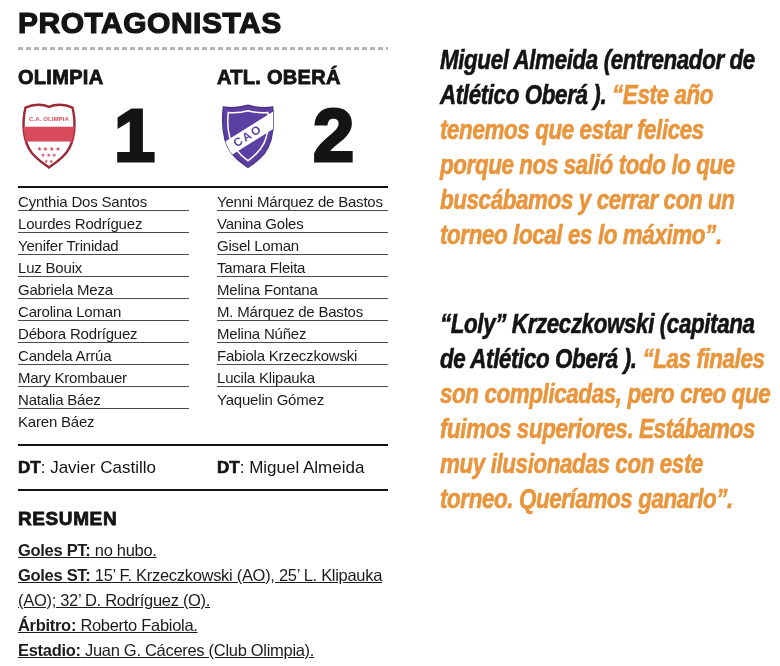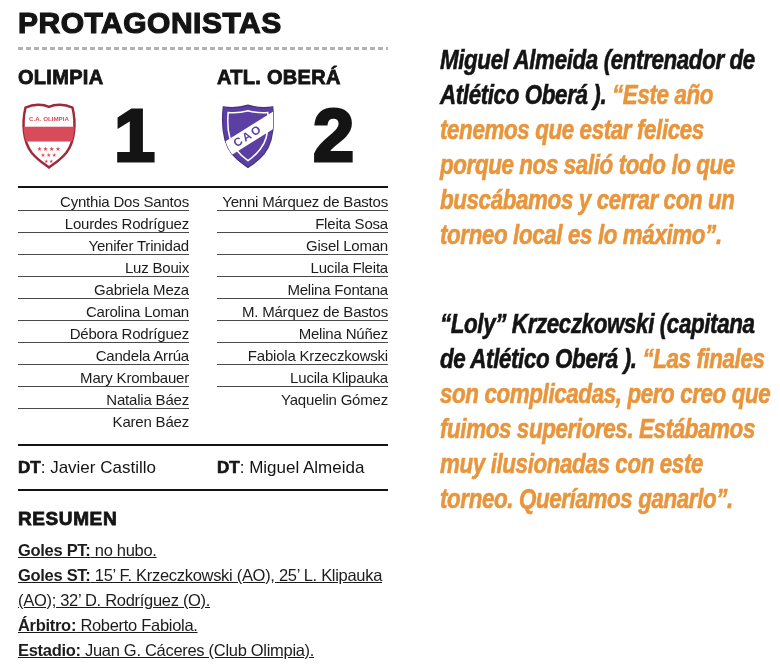--- a/index.html
+++ b/index.html
@@ -48,7 +48,6 @@
     height: 22px; padding-top: 4px; overflow: hidden; white-space: nowrap;
     font-size: 15px; letter-spacing: -0.2px; color: #1c1c1c;
     border-bottom: 1px solid #4a4a4a;
-    text-align: right;
   }
   .player-list li:last-child { border-bottom: none; }
 

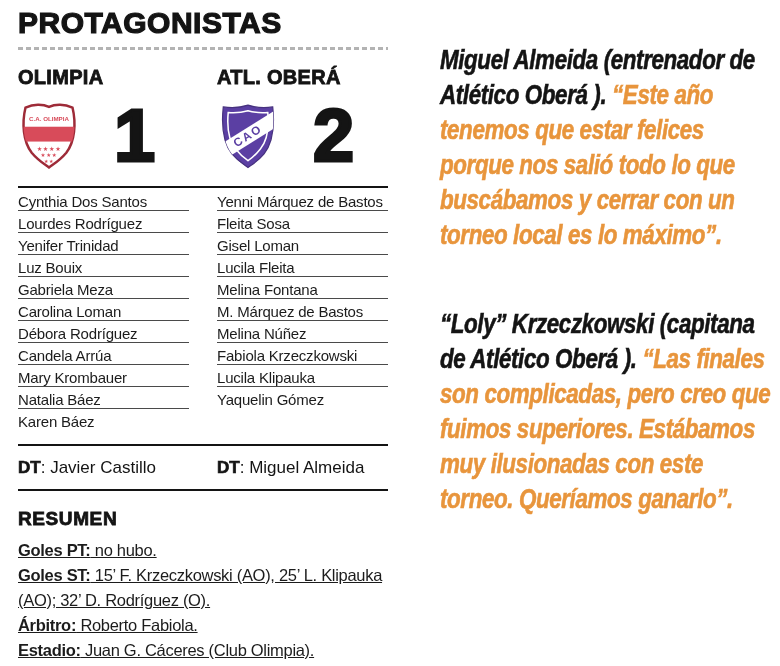--- a/index.html
+++ b/index.html
@@ -158,7 +158,7 @@
       </ul>
       <ul class="player-list">
         <li>Yenni Márquez de Bastos</li>
-        <li>Fleita Sosa</li>
+        <li>Vanina Goles</li>
         <li>Gisel Loman</li>
         <li>Lucila Fleita</li>
         <li>Melina Fontana</li>

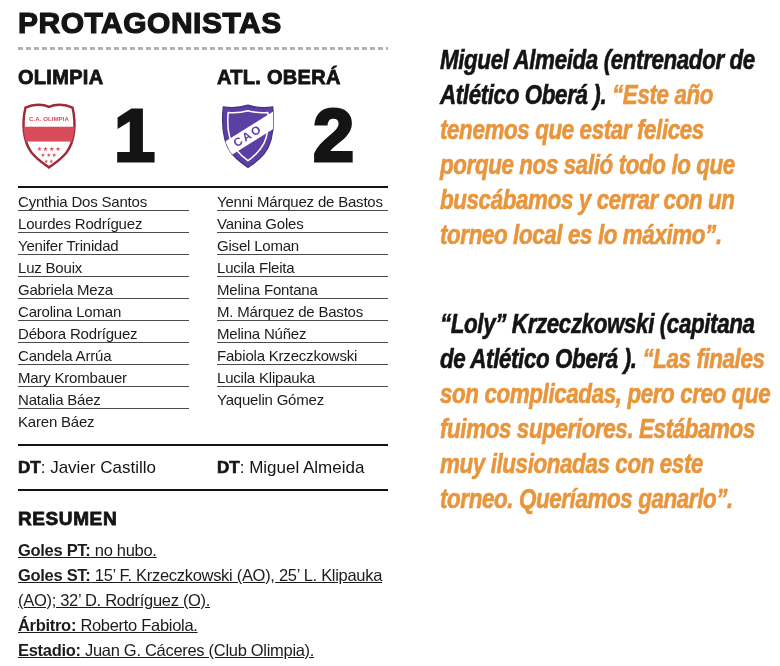--- a/index.html
+++ b/index.html
@@ -160,7 +160,7 @@
         <li>Yenni Márquez de Bastos</li>
         <li>Vanina Goles</li>
         <li>Gisel Loman</li>
-        <li>Lucila Fleita</li>
+        <li>Tamara Fleita</li>
         <li>Melina Fontana</li>
         <li>M. Márquez de Bastos</li>
         <li>Melina Núñez</li>

